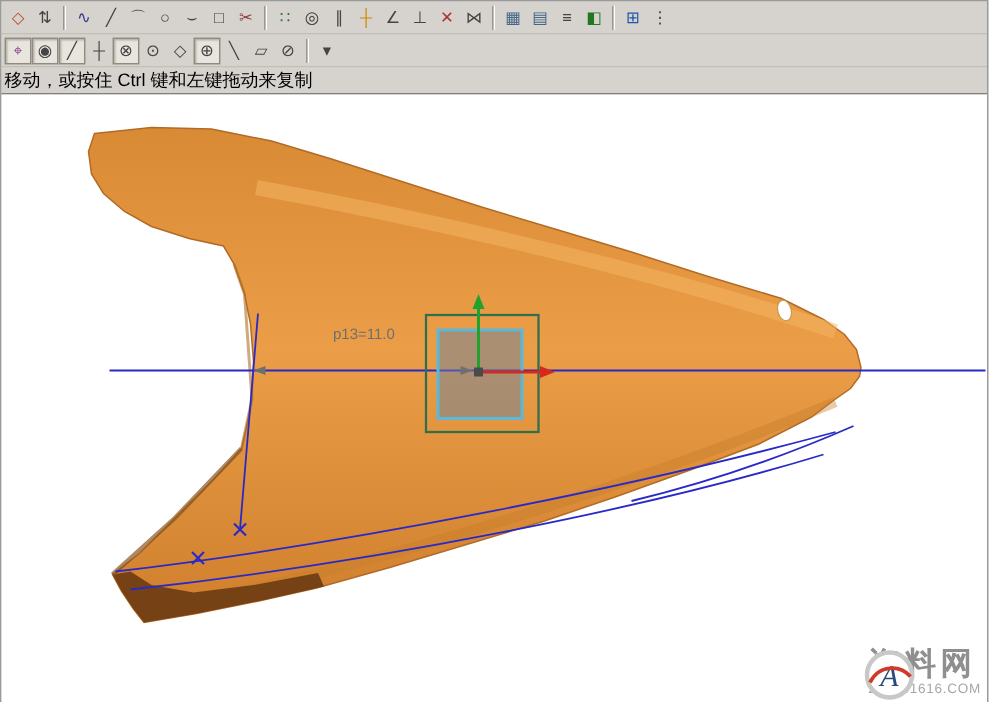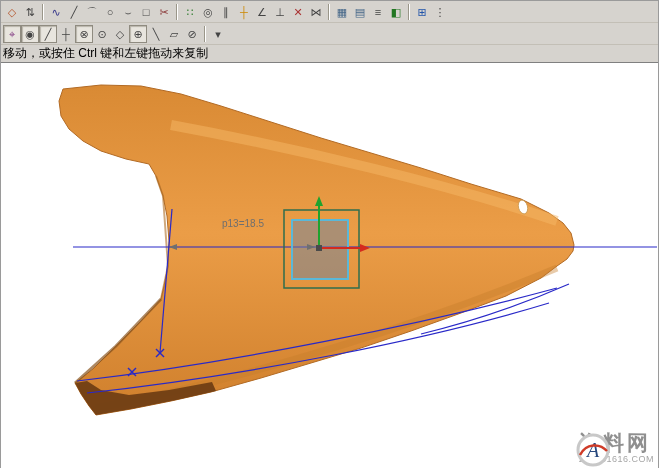--- a/index.html
+++ b/index.html
@@ -134,7 +134,7 @@
       <rect x="315" y="182" width="6" height="6" fill="#4a4a4a"></rect>
     </svg>
 
-    <div class="dim-label">p13=18.5</div>
+    <div class="dim-label">p13=11.0</div>
 
     <div class="watermark">
       <svg width="38" height="38" viewBox="0 0 38 38">

